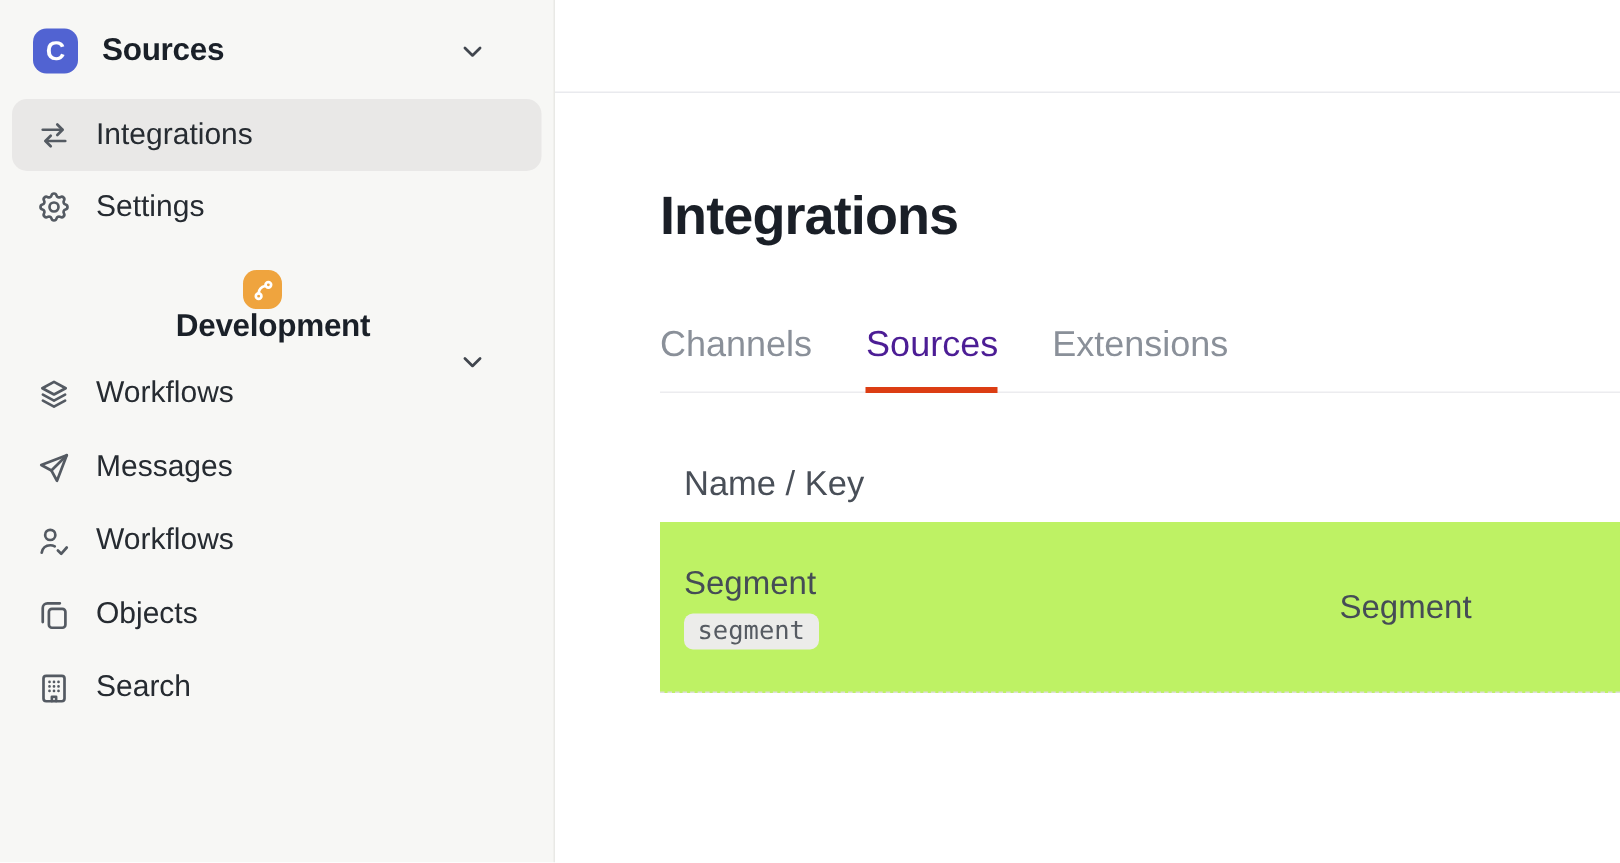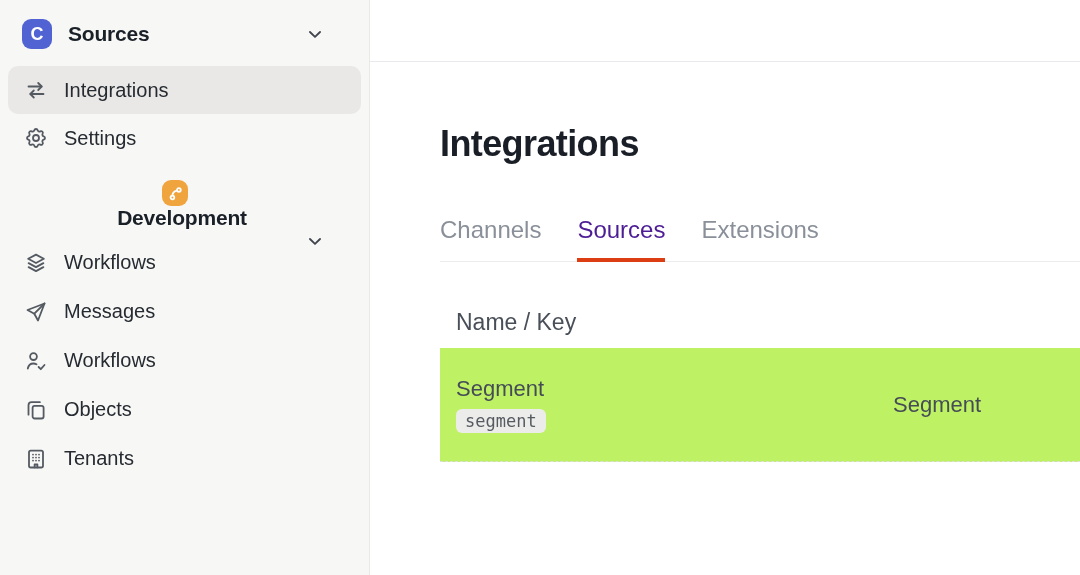--- a/index.html
+++ b/index.html
@@ -186,7 +186,7 @@
             <path d="M10.6 20.4v-2.9h2.8v2.9"></path>
           </svg>
         </span>
-        <span class="label">Tenants</span>
+        <span class="label">Search</span>
       </div>
     </div>
   </div>

